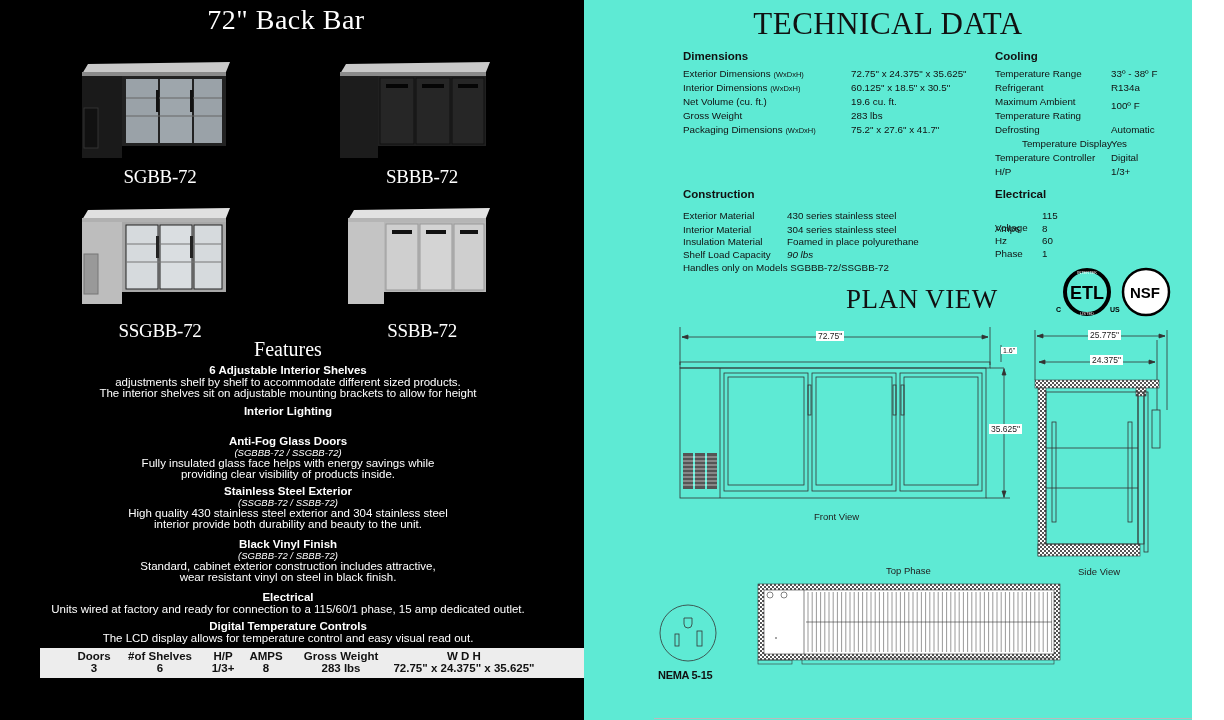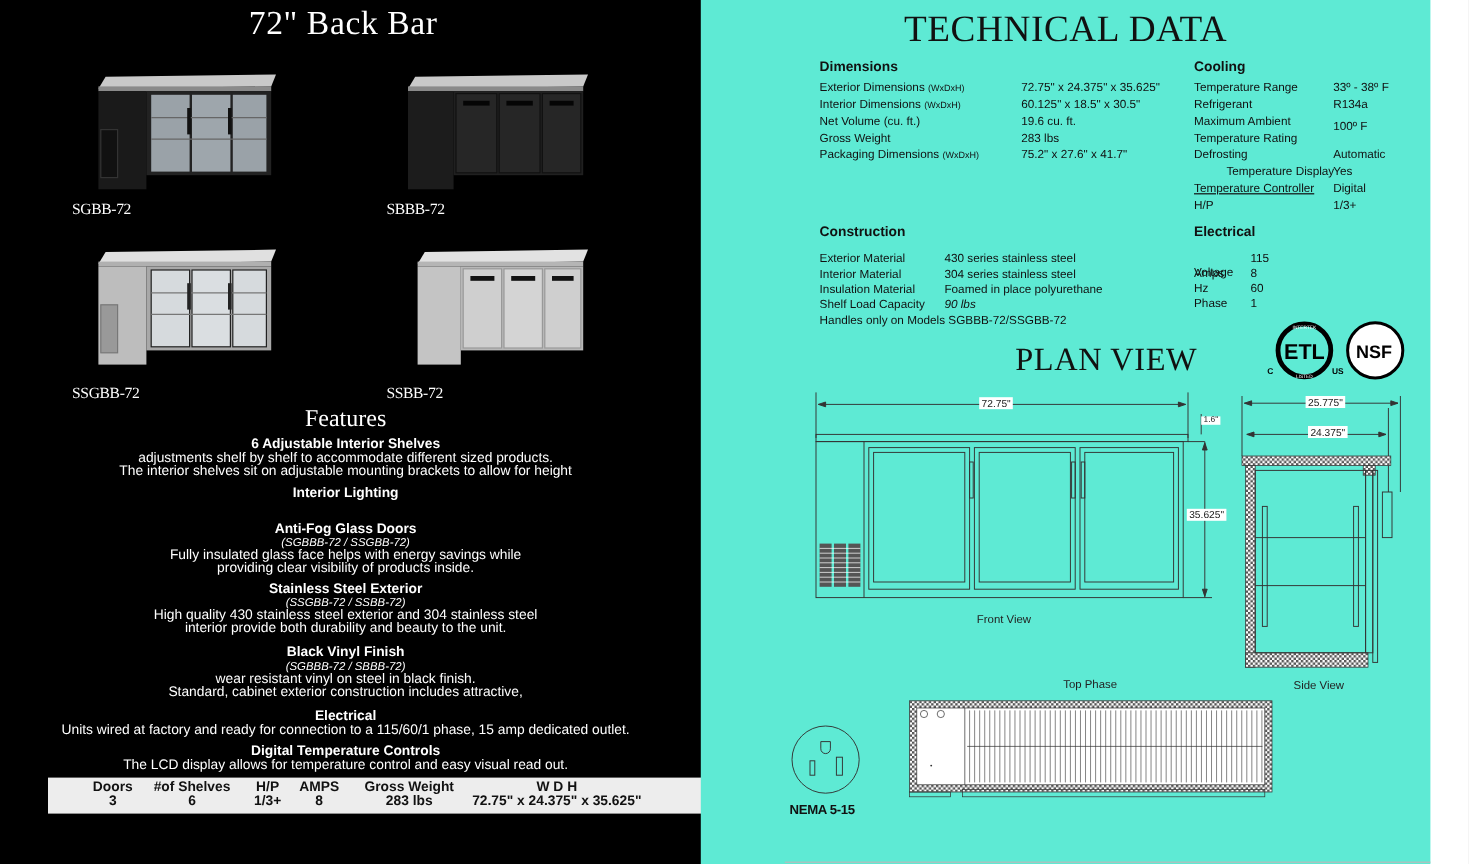--- a/index.html
+++ b/index.html
@@ -186,7 +186,7 @@
       <div class="row" style="left: 527px; top: 124px;">Automatic</div>
       <div class="row" style="left: 411px; top: 138px; margin-left: 27px;">Temperature Display</div>
       <div class="row" style="left: 527px; top: 138px;">Yes</div>
-      <div class="row" style="left: 411px; top: 152px; text-decoration: underline;">Temperature Controller</div>
+      <div class="row" style="left: 411px; top: 152px;">Temperature Controller</div>
       <div class="row" style="left: 527px; top: 152px;">Digital</div>
       <div class="row" style="left: 411px; top: 166px;">H/P</div>
       <div class="row" style="left: 527px; top: 166px;">1/3+</div>

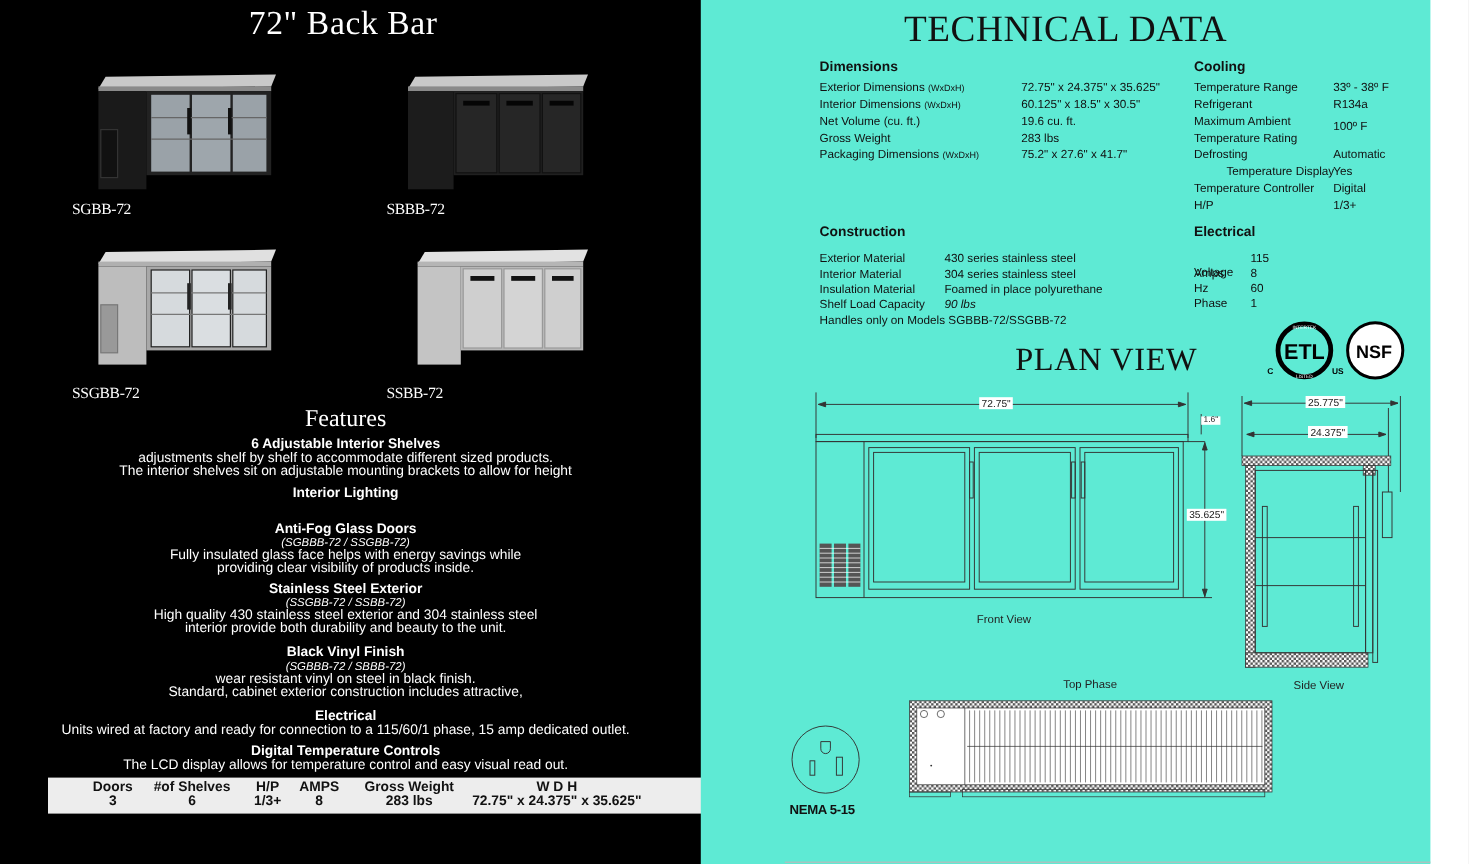--- a/index.html
+++ b/index.html
@@ -10,7 +10,7 @@
 .serif{font-family:"Liberation Serif","DejaVu Serif",serif}
 .title-left{position:absolute;left:0;width:572px;top:4px;text-align:center;font-size:28px;letter-spacing:0.5px}
 .prod{position:absolute;width:160px;height:100px}
-.prod-label{position:absolute;width:200px;text-align:left;font-size:13px;letter-spacing:-0.3px}
+.prod-label{position:absolute;width:200px;text-align:center;font-size:19px;letter-spacing:-0.3px}
 .features-title{position:absolute;left:0;width:576px;top:338px;text-align:center;font-size:20px}
 .feat{position:absolute;left:0;width:576px;text-align:center;font-size:11.5px;line-height:11.5px}
 .feat .h{font-weight:bold;font-size:11.5px}

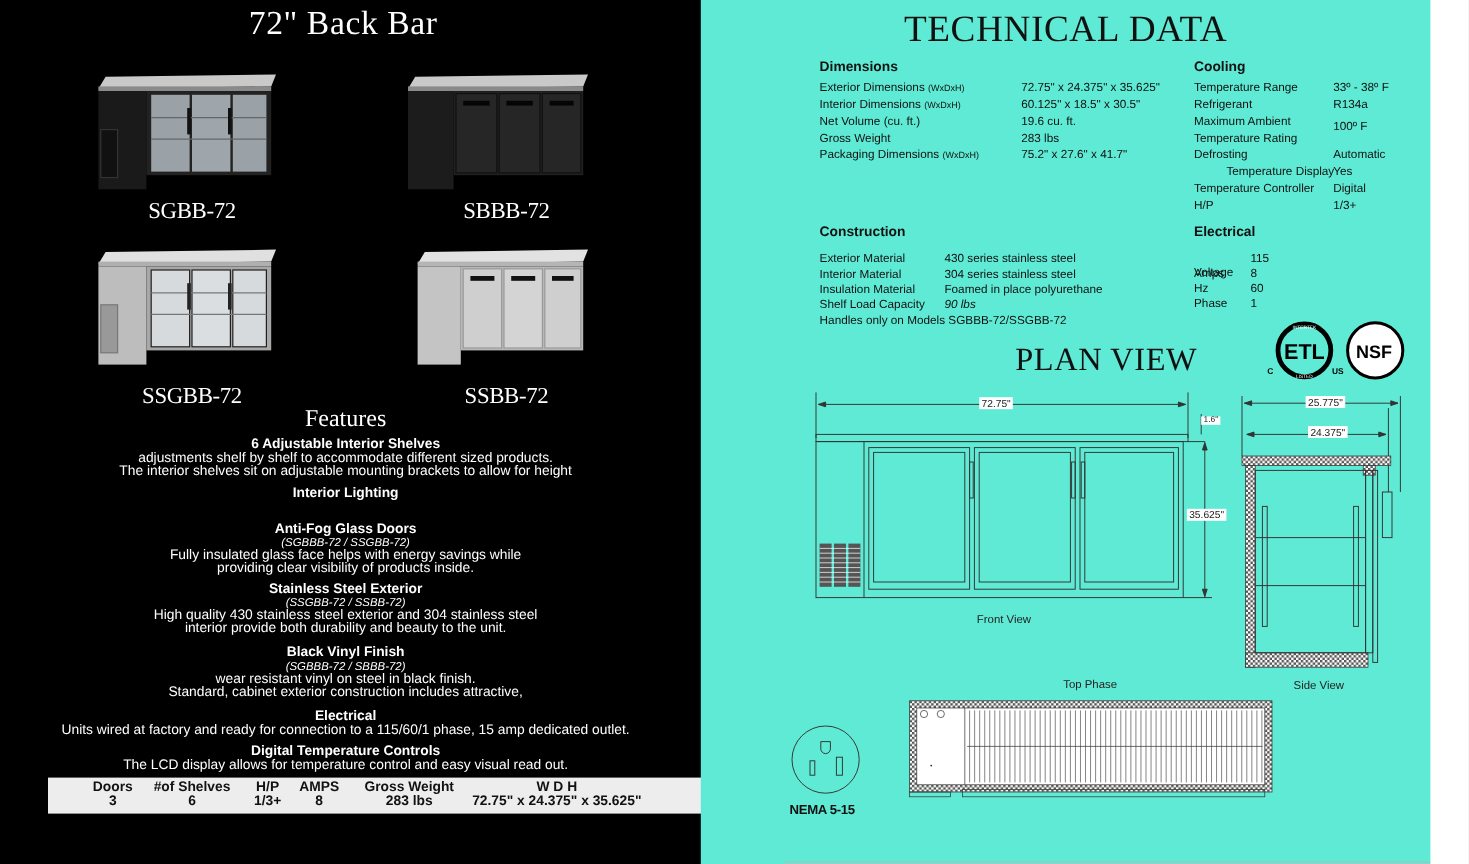--- a/index.html
+++ b/index.html
@@ -116,8 +116,8 @@
   <div class="feat" style="top:539px">
     <div class="h">Black Vinyl Finish</div>
     <div class="m">(SGBBB-72 / SBBB-72)</div>
+    <div>Standard, cabinet exterior construction includes attractive,</div>
     <div>wear resistant vinyl on steel in black finish.</div>
-    <div>Standard, cabinet exterior construction includes attractive,</div>
   </div>
   <div class="feat" style="top:592px">
     <div class="h">Electrical</div>

